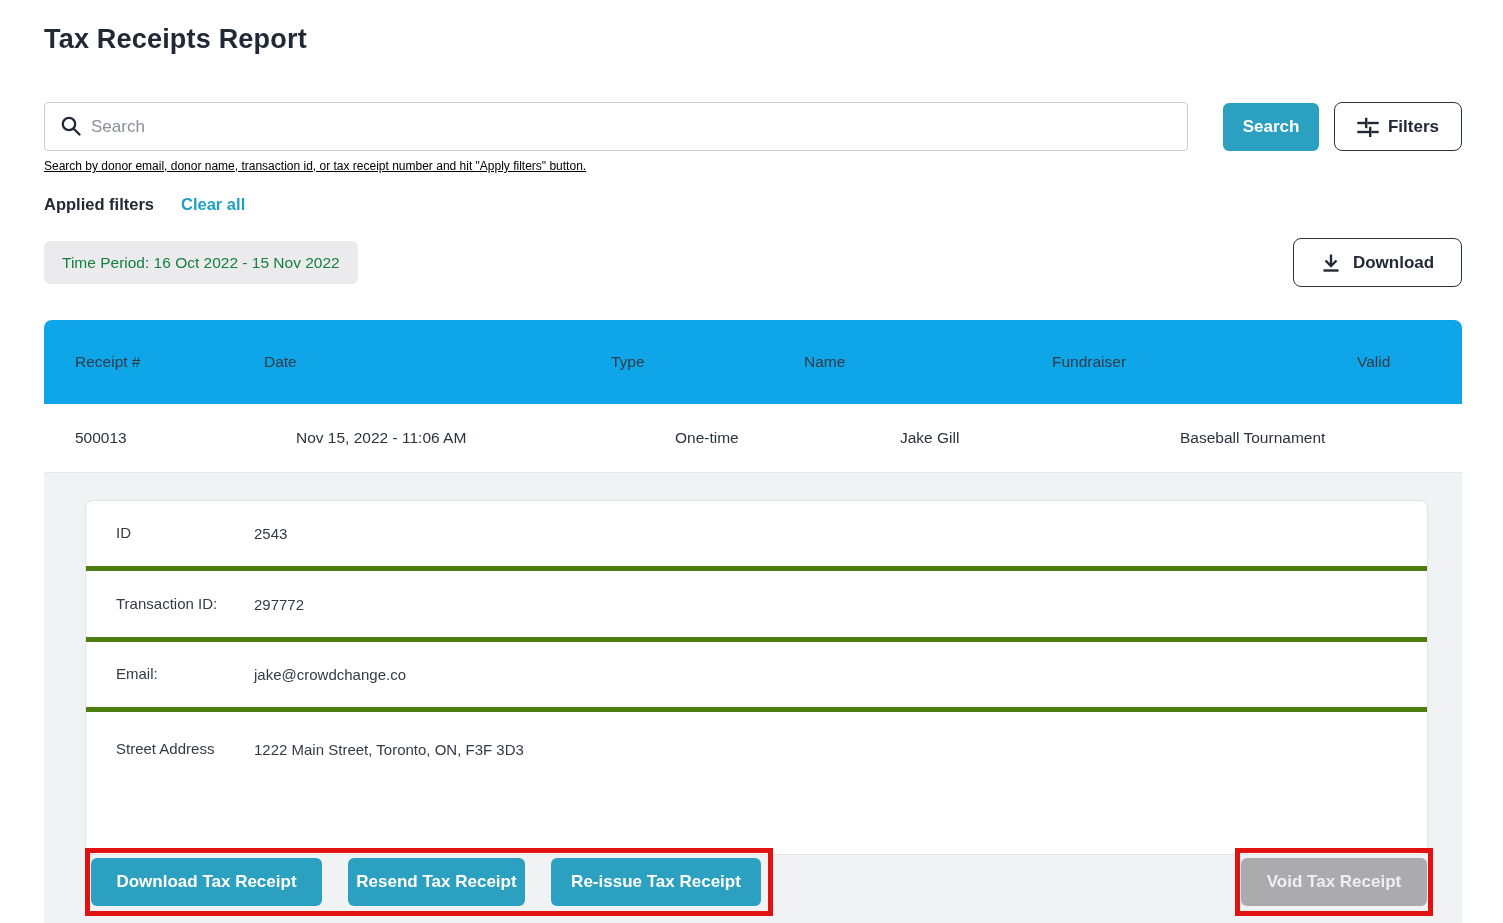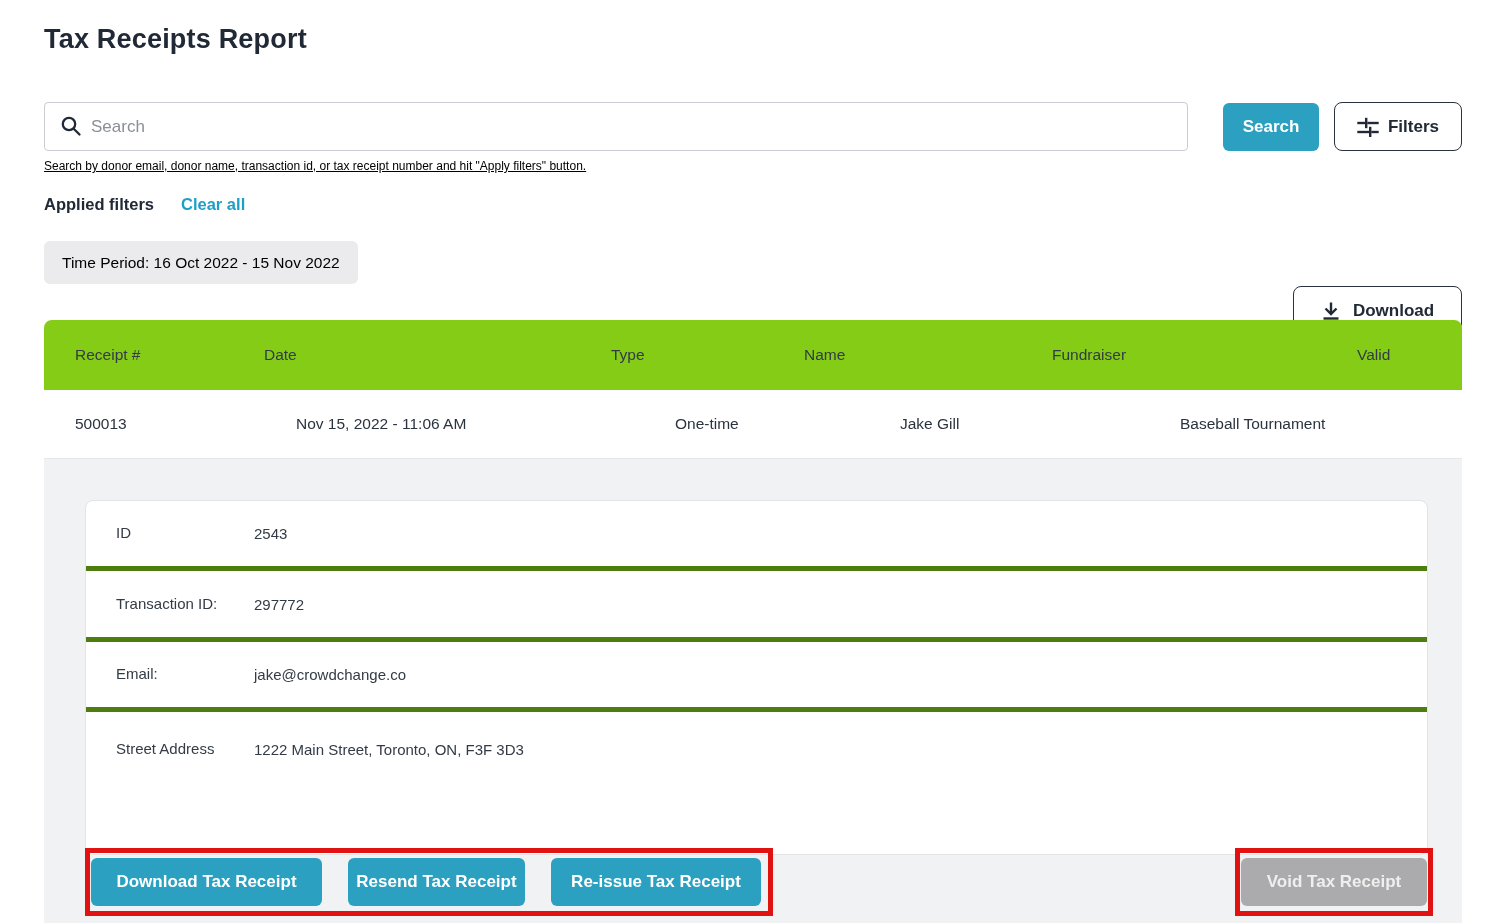--- a/index.html
+++ b/index.html
@@ -24,7 +24,7 @@
   .applied-label { font-size:16.5px; font-weight:700; color:#202935; }
   .clear-all { font-size:16.5px; font-weight:700; color:#1D9FC6; cursor:pointer; text-decoration:none;margin-left:15px; }
 
-  .chip { position:absolute; left:44px; top:241px; height:43px; background:#EBEBED; border-radius:6px; display:flex; align-items:center; padding:16px 18px; font-size:15.5px; color:#000000; }
+  .chip { position:absolute; left:44px; top:241px; height:43px; background:#EBEBED; border-radius:6px; display:flex; align-items:center; padding:16px 18px; font-size:15.5px; color:#15803d; }
 
   .btn-download { position:absolute; right:41px; top:238px; width:169px; height:49px; background:#fff; border:1.5px solid #29323E; border-radius:8px; font-size:17px; font-weight:700; color:#202935; font-family:"Liberation Sans", sans-serif; cursor:pointer; display:flex; align-items:center; justify-content:center; gap:12px;margin-top:48px; }
 

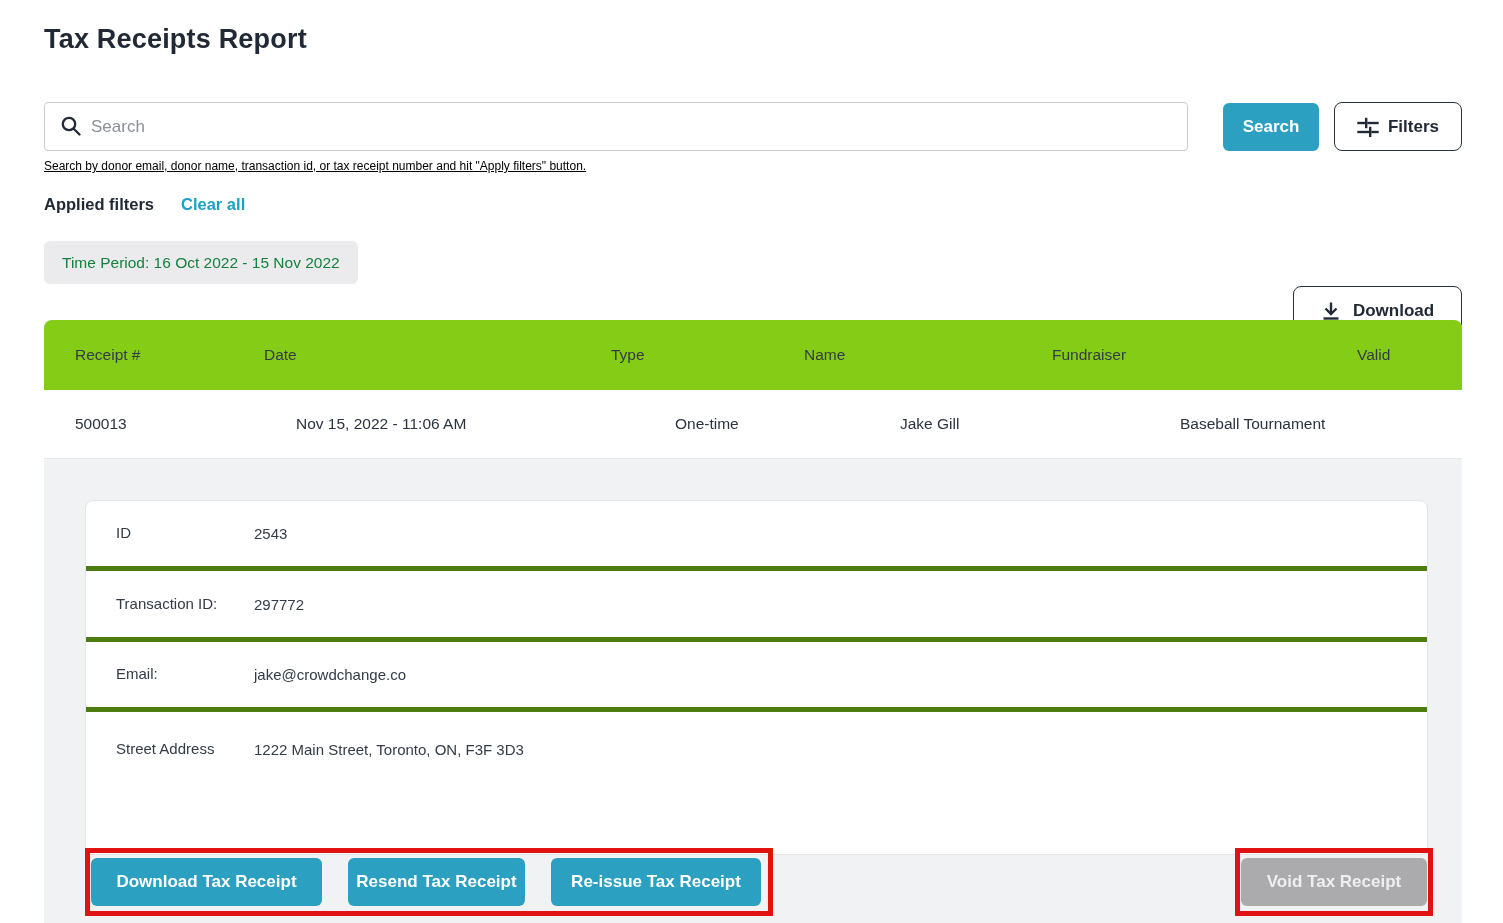--- a/index.html
+++ b/index.html
@@ -26,7 +26,7 @@
 
   .chip { position:absolute; left:44px; top:241px; height:43px; background:#EBEBED; border-radius:6px; display:flex; align-items:center; padding:16px 18px; font-size:15.5px; color:#15803d; }
 
-  .btn-download { position:absolute; right:41px; top:238px; width:169px; height:49px; background:#fff; border:1.5px solid #29323E; border-radius:8px; font-size:17px; font-weight:700; color:#202935; font-family:"Liberation Sans", sans-serif; cursor:pointer; display:flex; align-items:center; justify-content:center; gap:12px;margin-top:48px; }
+  .btn-download { position:absolute; right:41px; top:238px; width:169px; height:49px; background:#fff; border:1.5px solid #29323E; border-radius:8px; font-size:17px; font-weight:700; color:#202935; font-family:"Liberation Sans", sans-serif; cursor:pointer; display:flex; align-items:center; justify-content:center; gap:12px; }
 
   
   .table-wrap { position:absolute; left:44px; top:320px; width:1418px; height:603px; background:#F1F2F4; border-radius:8px 8px 0 0; }

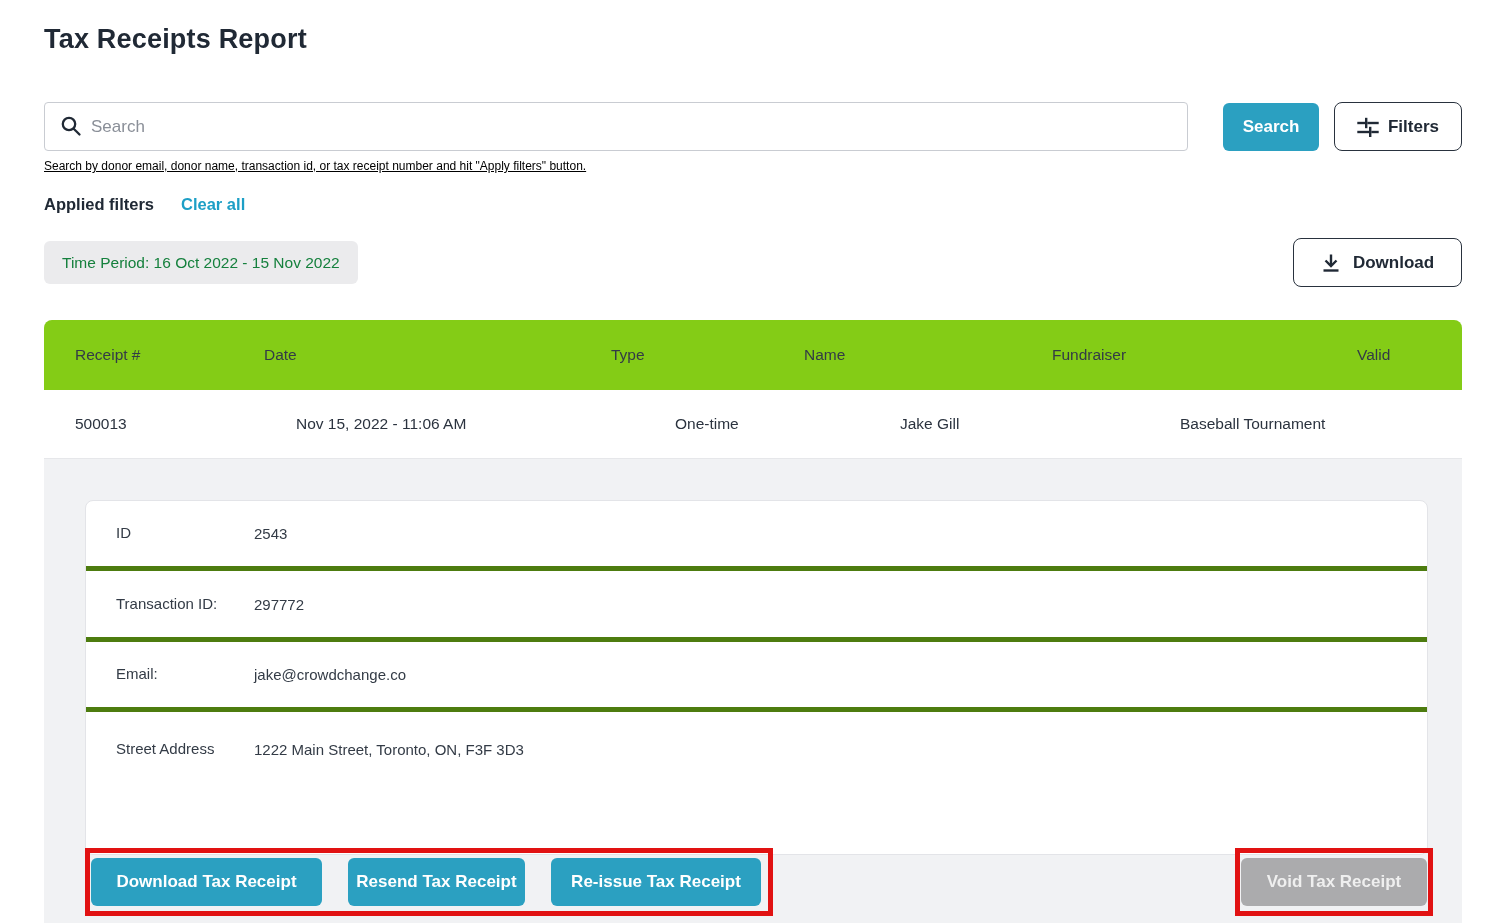--- a/index.html
+++ b/index.html
@@ -31,7 +31,7 @@
   
   .table-wrap { position:absolute; left:44px; top:320px; width:1418px; height:603px; background:#F1F2F4; border-radius:8px 8px 0 0; }
   .tgrid { display:grid; grid-template-columns:189px 347px 193px 248px 305px 1fr; align-items:center; padding-left:31px; }
-  .thead { height:70px; background:#84cc16; border-radius:8px 8px 0 0; font-size:15.5px; color:#333B46; }
+  .thead { height:84px; background:#0ea5e9; border-radius:8px 8px 0 0; font-size:15.5px; color:#333B46; }
   .trow { height:69px; background:#ffffff; border-bottom:1px solid #E6E7EA; font-size:15.5px; color:#2B333F;gap:32px; }
   .check-svg { width:28px; height:28px; margin-left:6px; }
 

